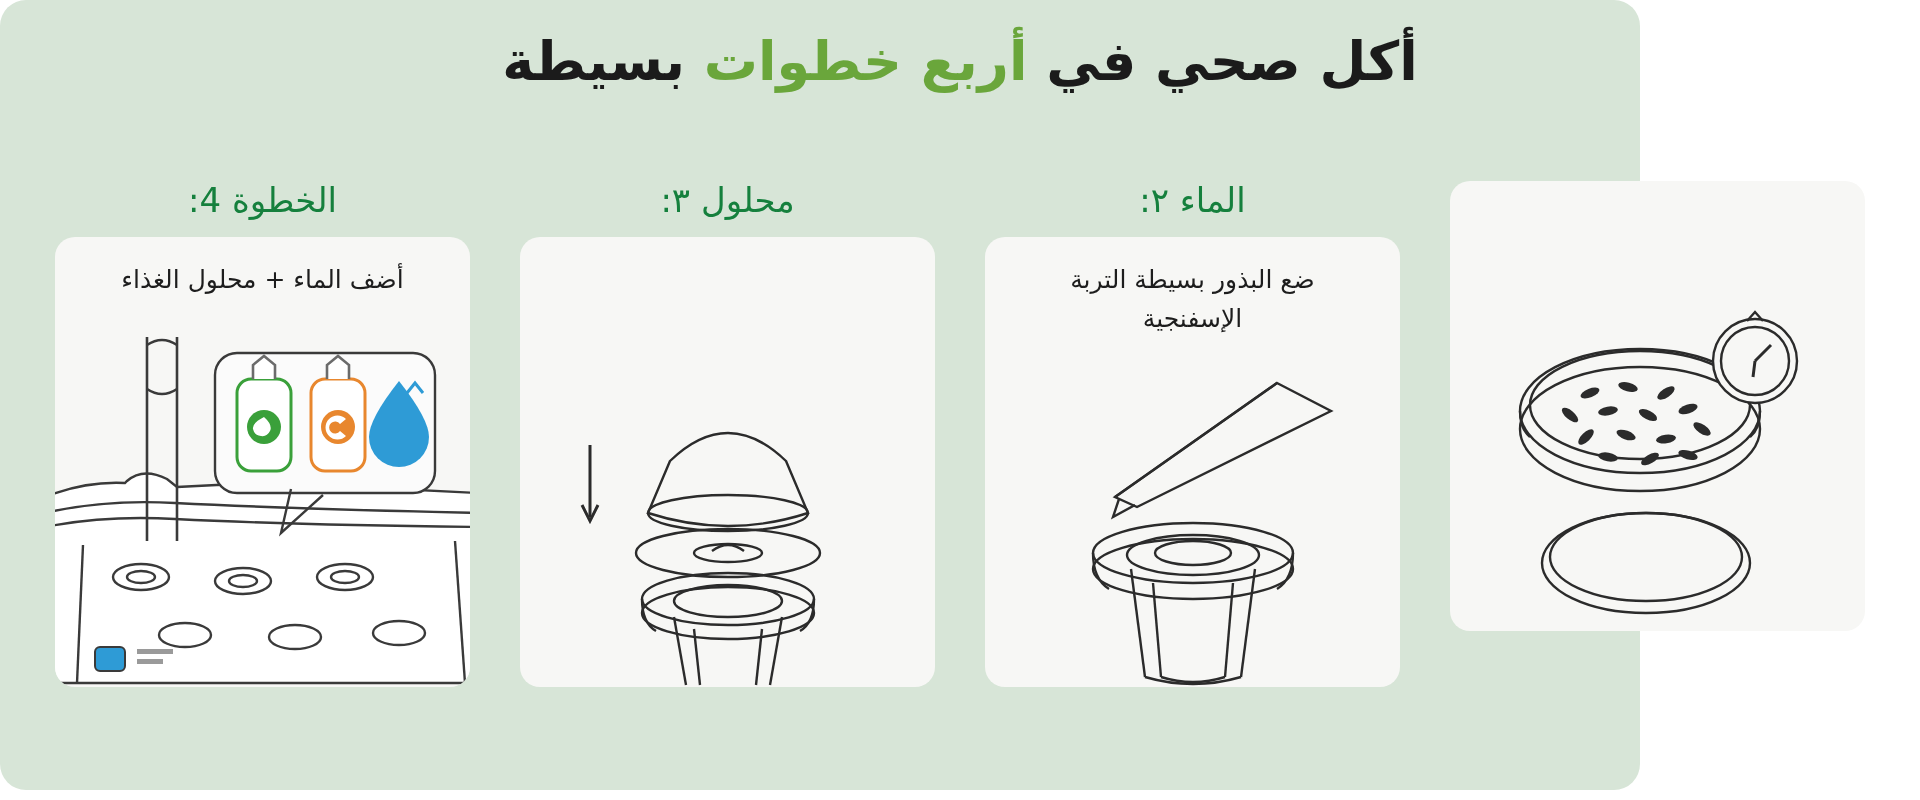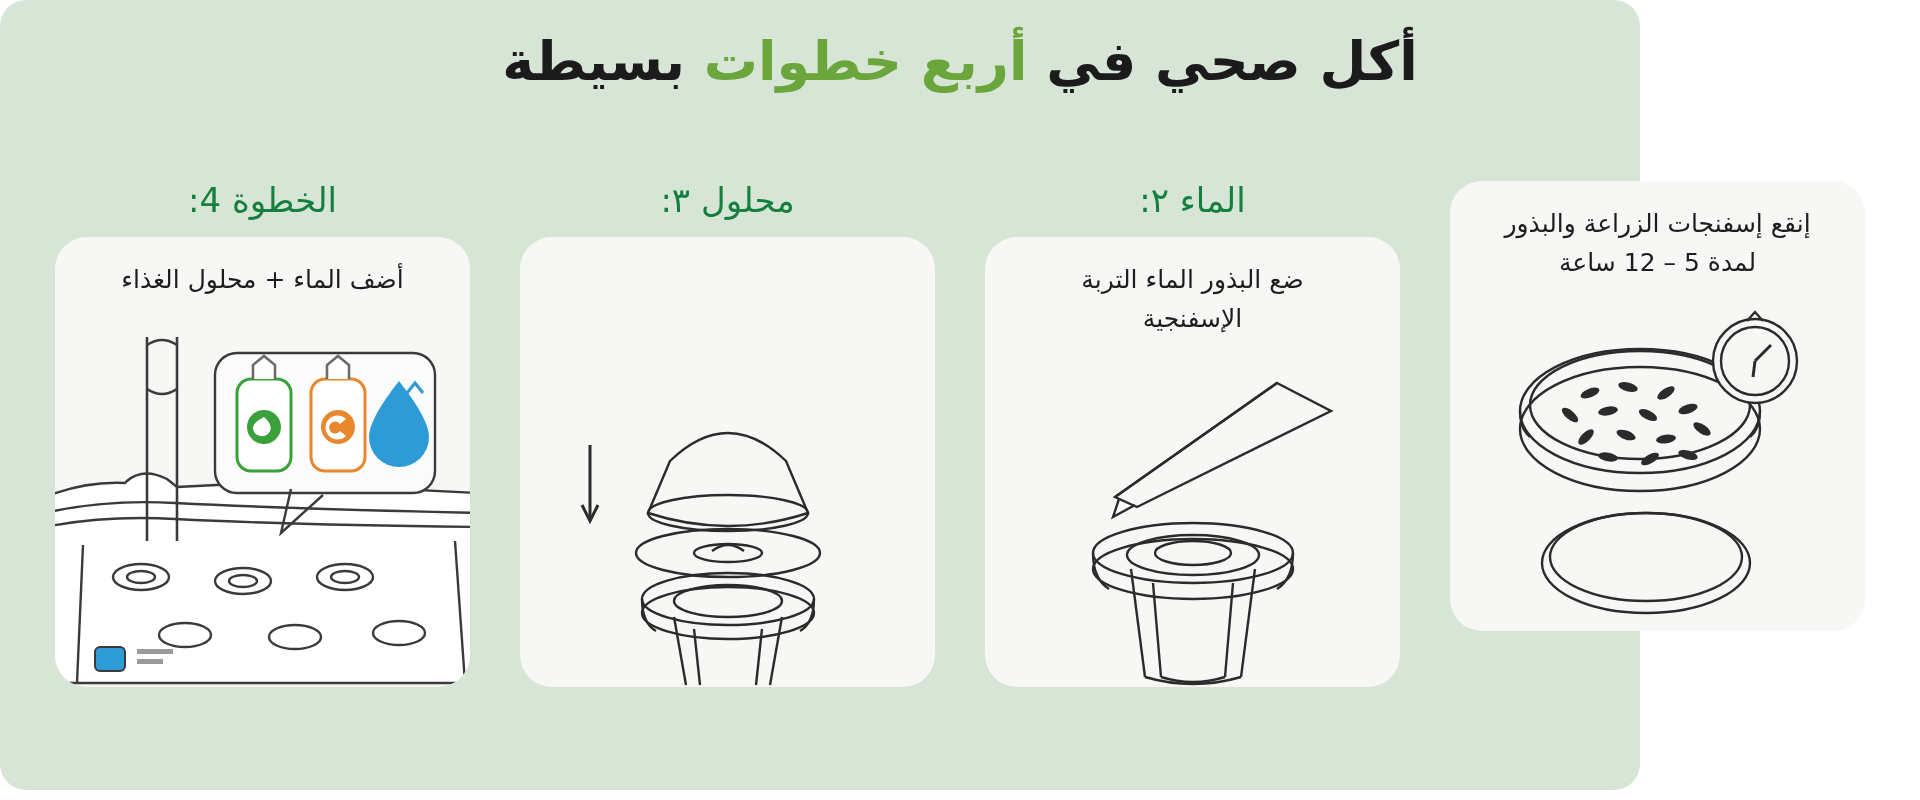--- a/index.html
+++ b/index.html
@@ -84,7 +84,6 @@
 
     <div class="step">
       <div class="card">
-        <div class="card-text">إنقع إسفنجات الزراعة والبذور لمدة 5 – 12 ساعة</div>
         <div class="art">
           <svg viewBox="0 0 415 330" xmlns="http://www.w3.org/2000/svg">
             <g fill="none" stroke="#2b2b2b" stroke-width="2.4">

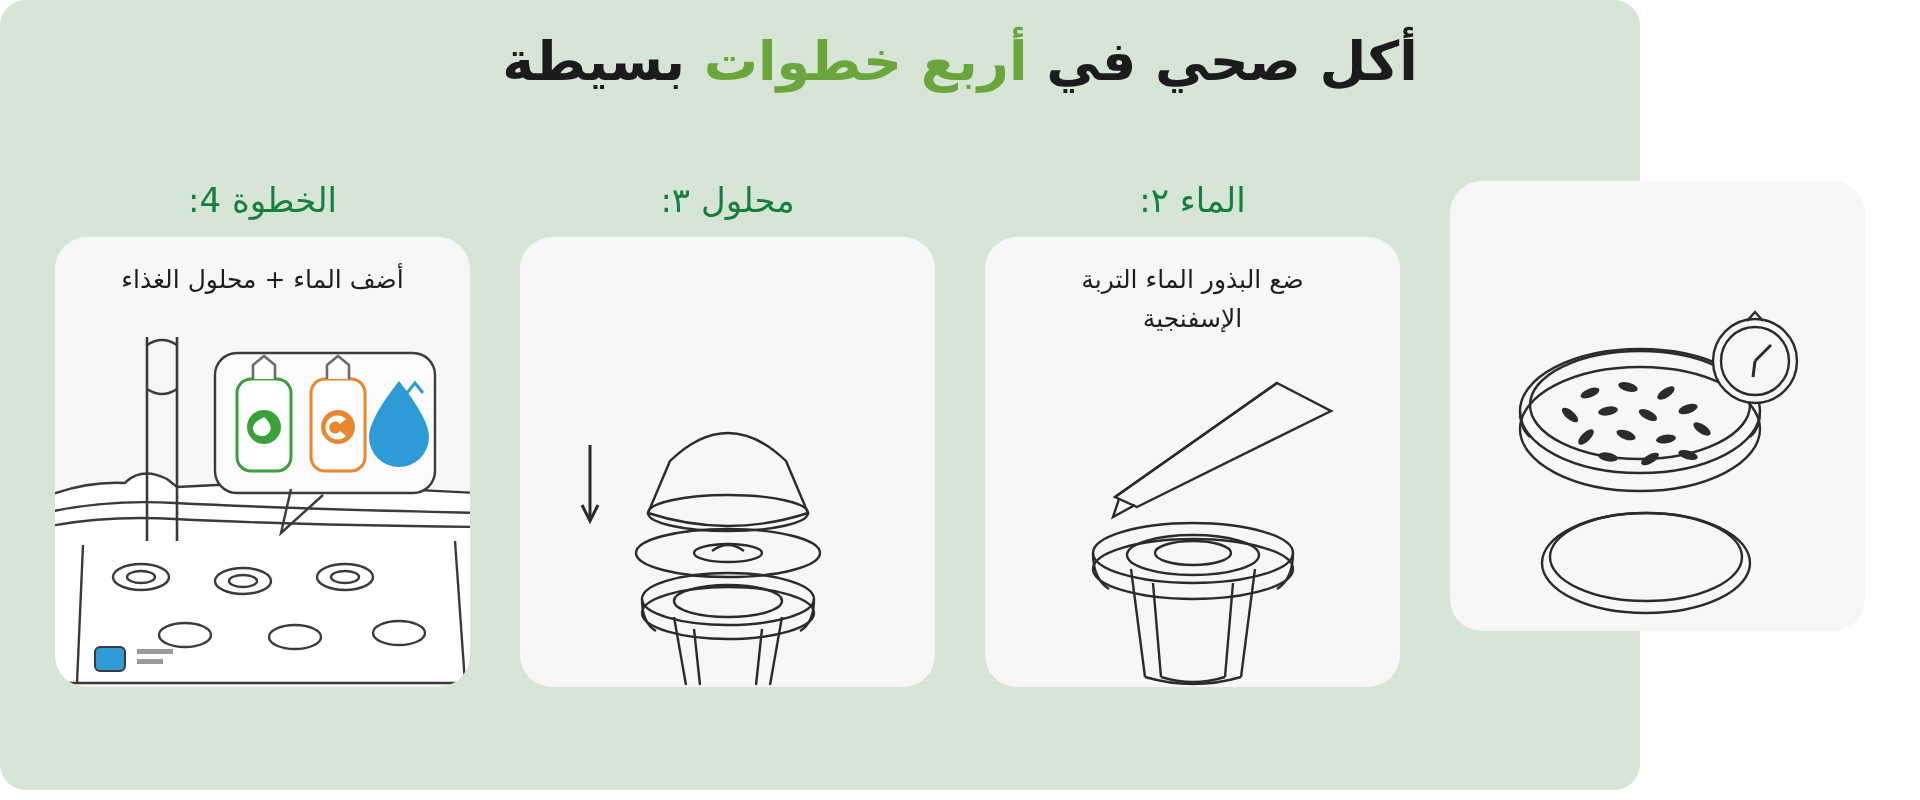--- a/index.html
+++ b/index.html
@@ -50,7 +50,7 @@
     margin-top:6px;
     width:415px;height:450px;
     background:#f7f7f5;
-    border-radius:32px;
+    border-radius:20px;
     position:relative;
     overflow:hidden;
     box-sizing:border-box;

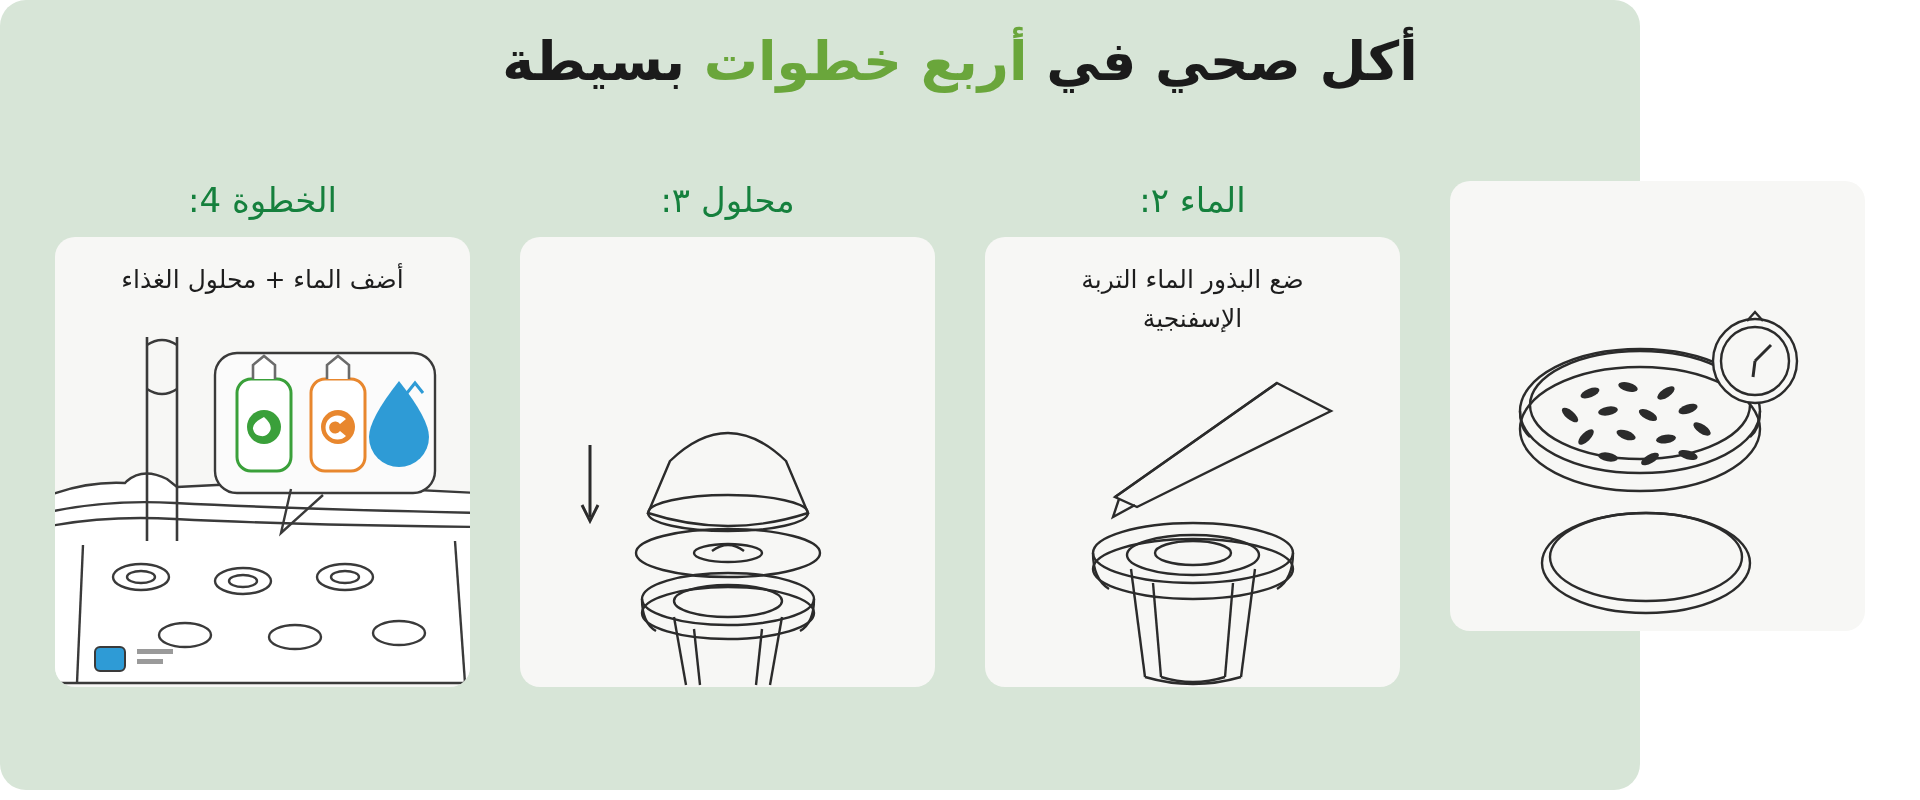--- a/index.html
+++ b/index.html
@@ -124,7 +124,7 @@
     <div class="step">
       <div class="step-label">الماء ٢:</div>
       <div class="card">
-        <div class="card-text">ضع البذور الماء التربة الإسفنجية</div>
+        <div class="card-text">ضع البذور بسيطة التربة الإسفنجية</div>
         <div class="art">
           <svg viewBox="0 0 415 330" xmlns="http://www.w3.org/2000/svg">
             <g fill="none" stroke="#2b2b2b" stroke-width="2.4">

